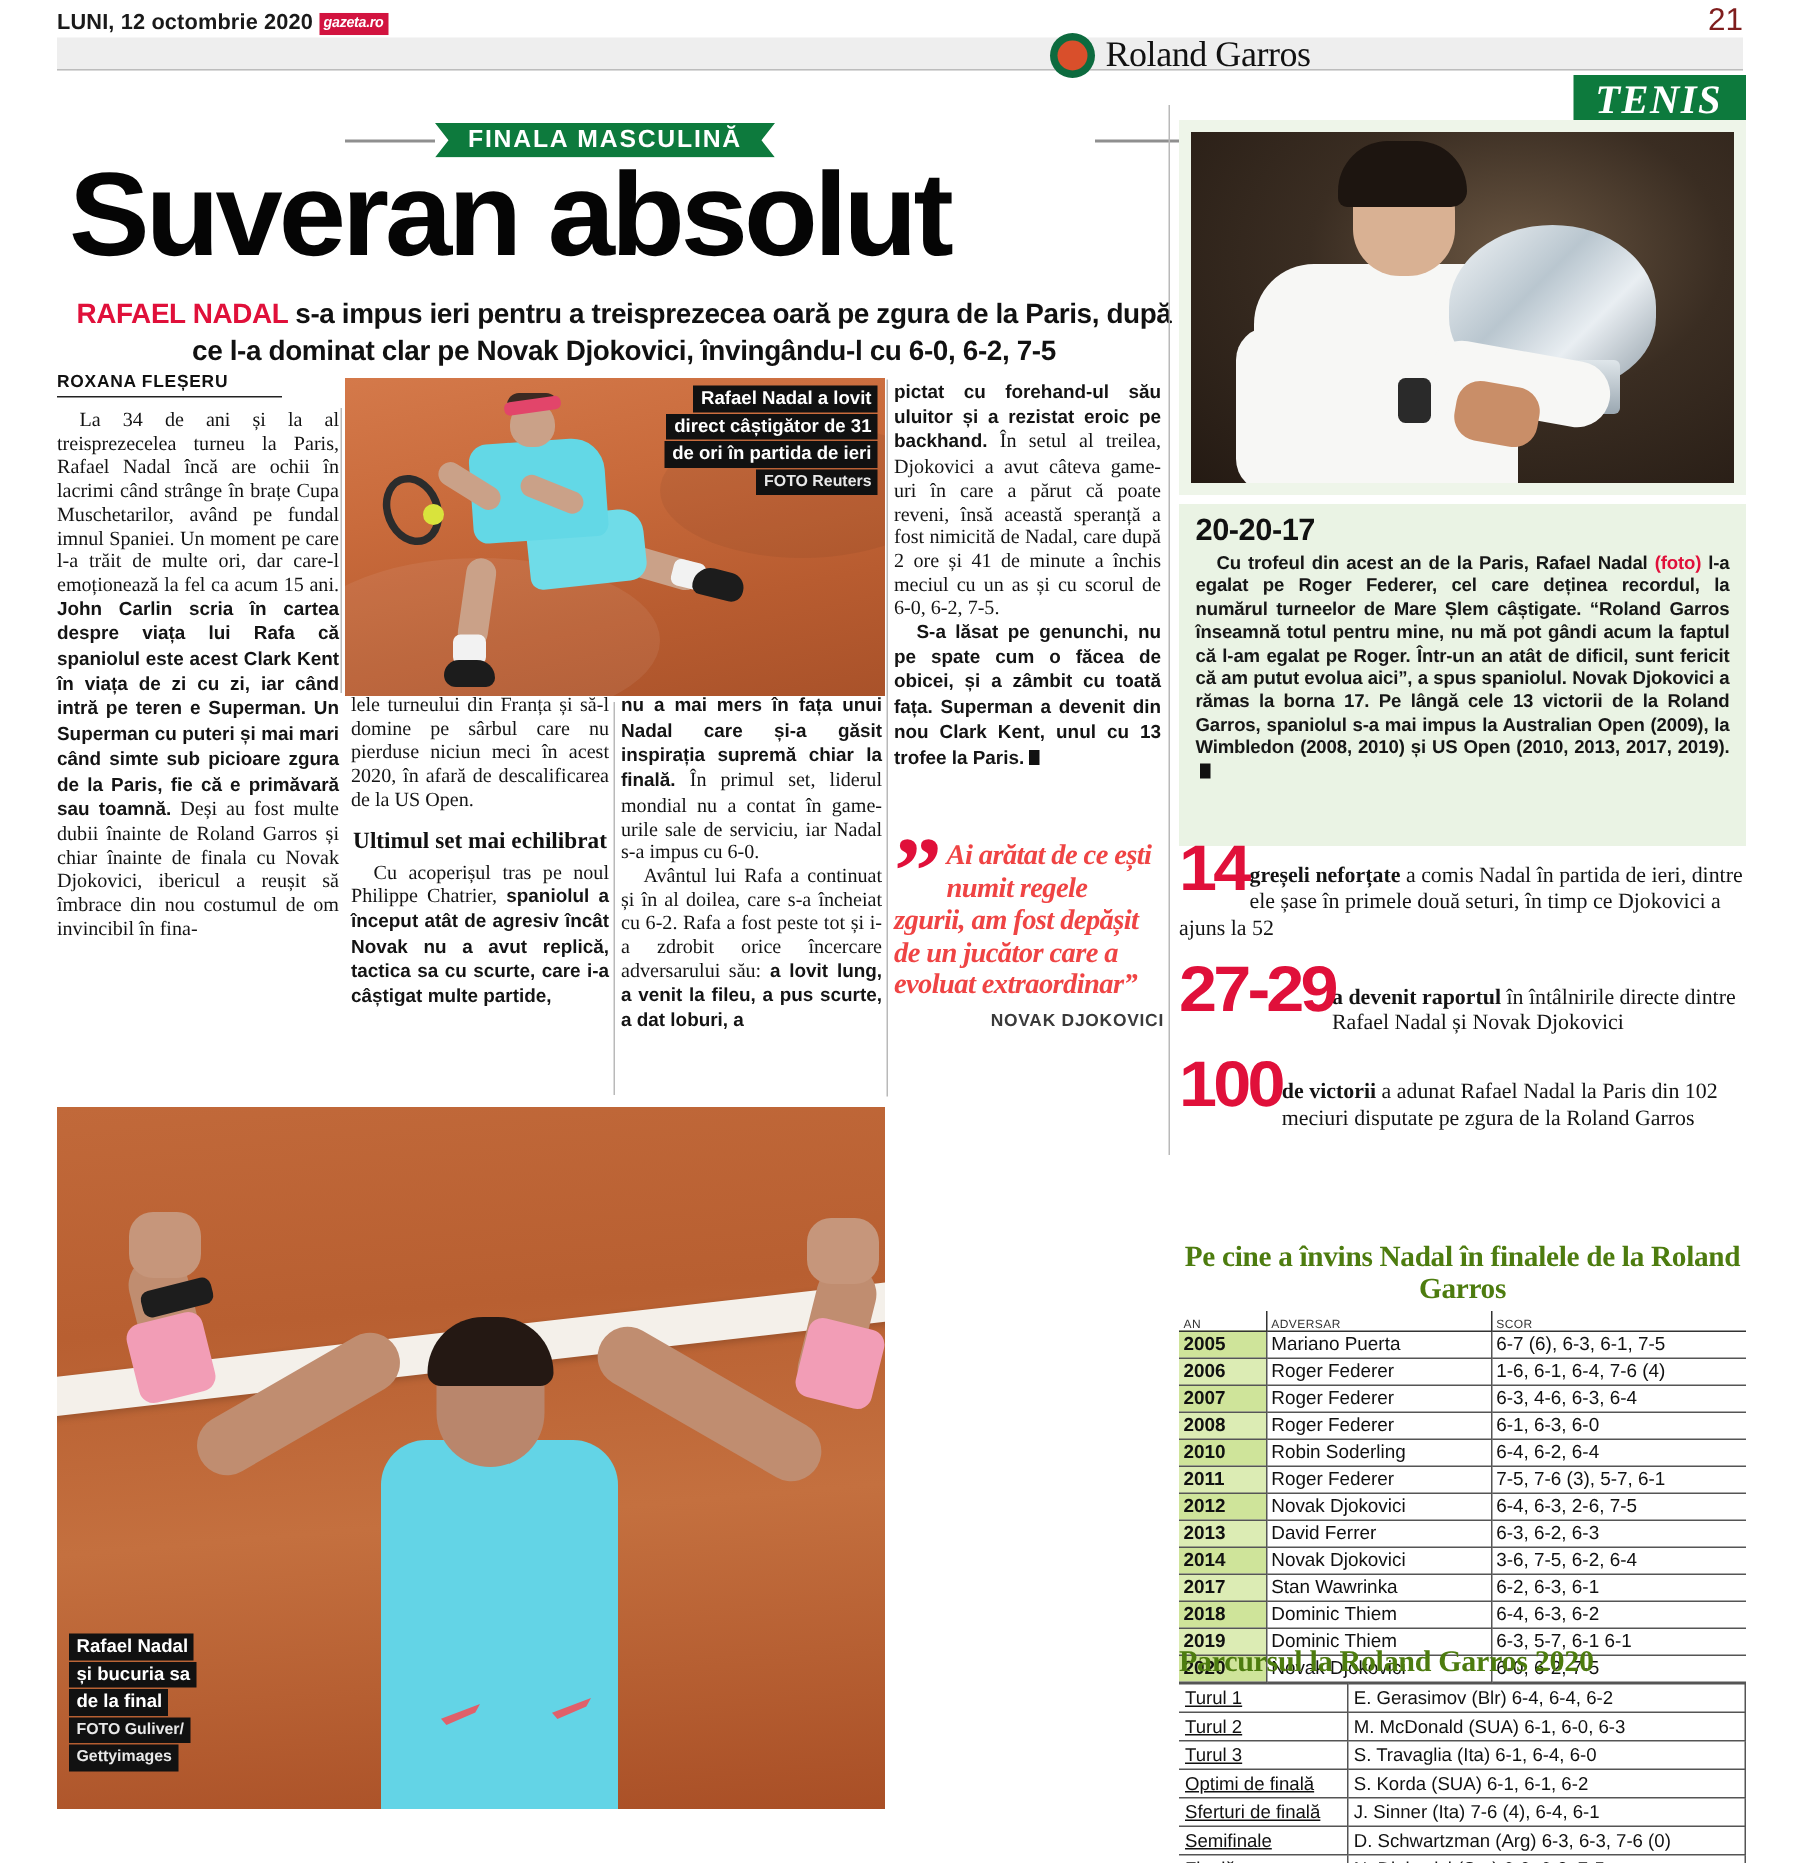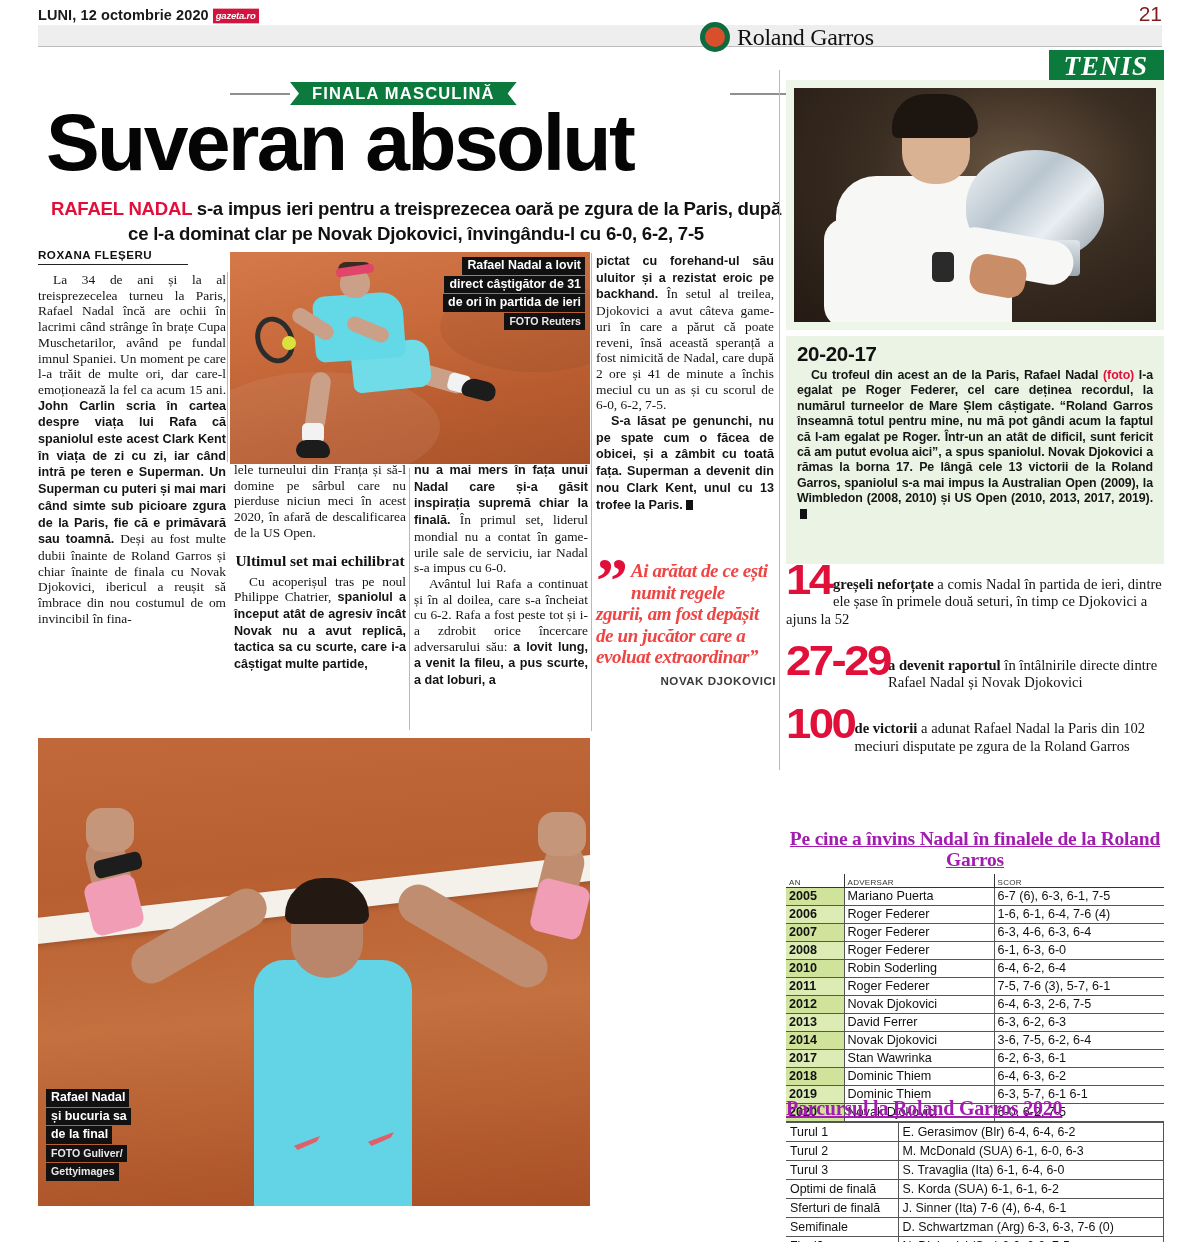--- a/index.html
+++ b/index.html
@@ -292,9 +292,8 @@
   .tbl-title {
     font-family: "Liberation Serif", serif;
     font-size: 19.5px; font-weight: bold; text-align: center;
-    line-height: 21px; color: #a21caf; margin-bottom: 4px;
+    line-height: 21px; color: #4d7c0f; margin-bottom: 4px;
     letter-spacing: -0.2px;
-    text-decoration: underline;
   }
   table.grid {
     width: 100%; border-collapse: collapse;

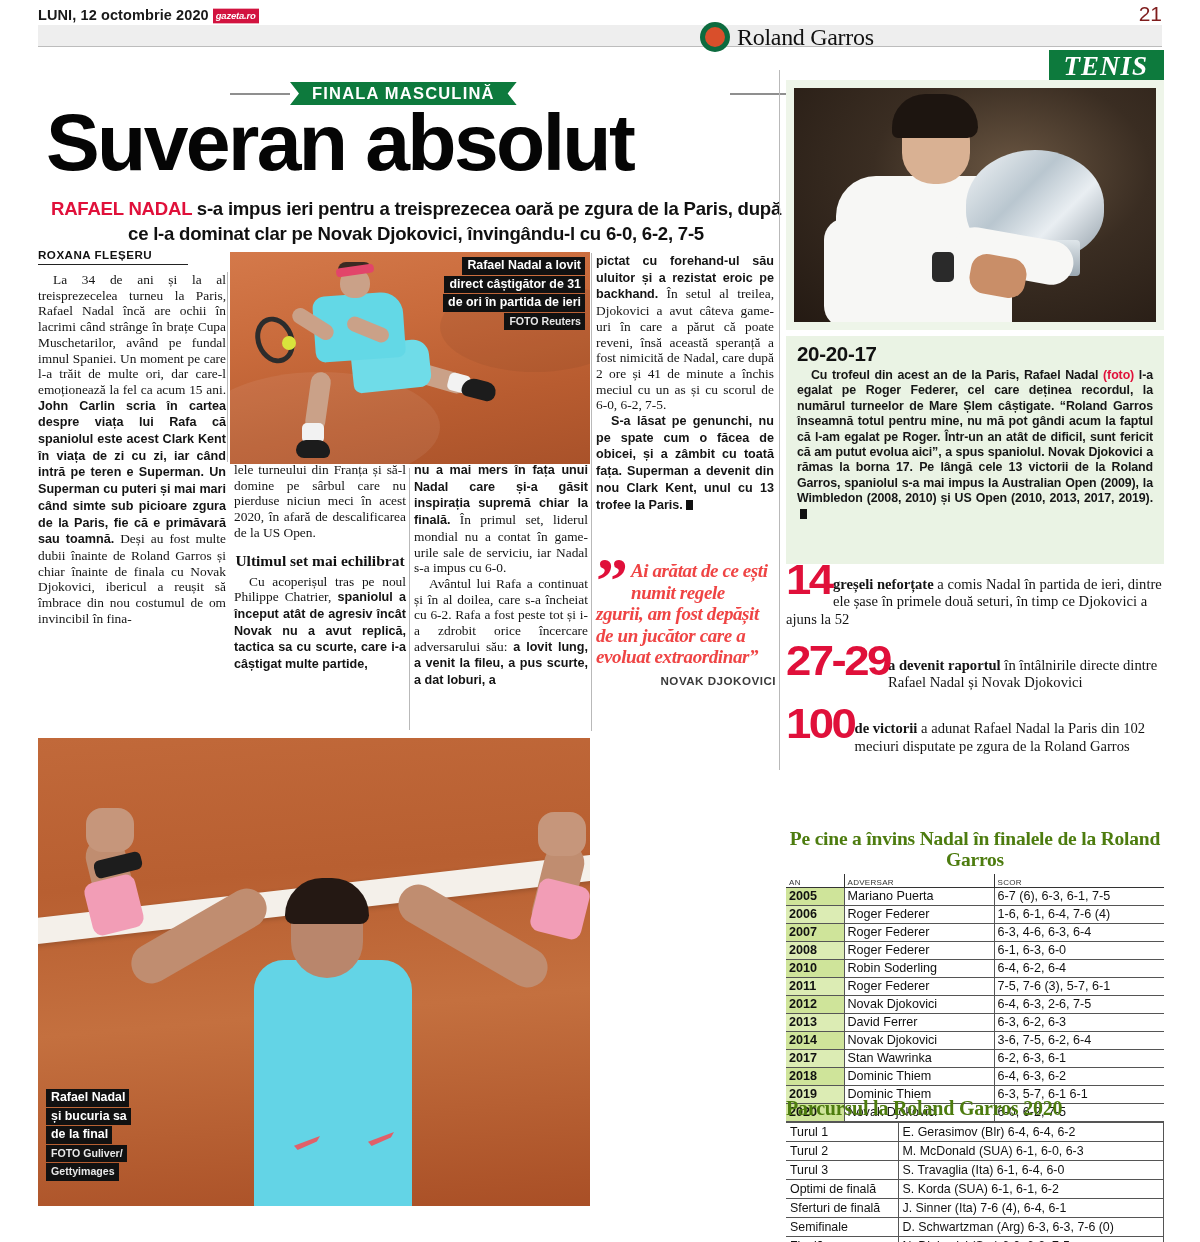--- a/index.html
+++ b/index.html
@@ -329,7 +329,7 @@
     color: #111; white-space: nowrap;
   }
   table.grid2 tr:first-child td { border-top: 1px solid #555; }
-  table.grid2 td:first-child { width: 112px; border-right: 1px solid #555; }
+  table.grid2 td:first-child { width: 112px; border-right: 1px solid #555; text-decoration: underline; }
   table.grid2 td:last-child { border-right: 1px solid #555; }
 
   

